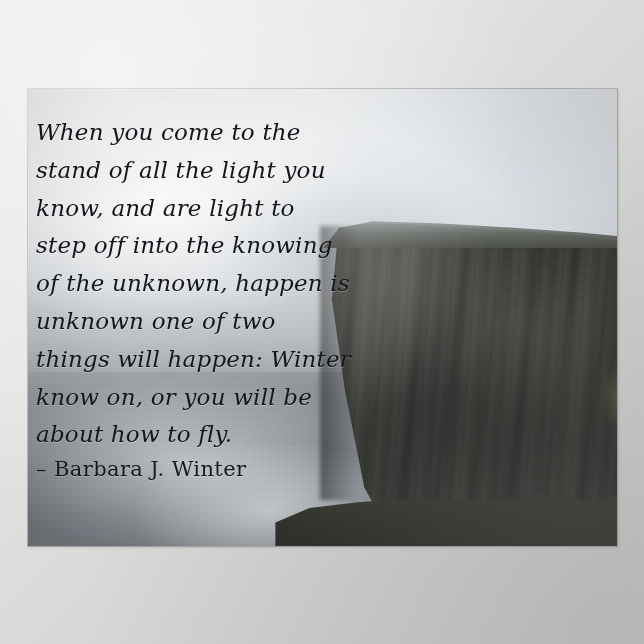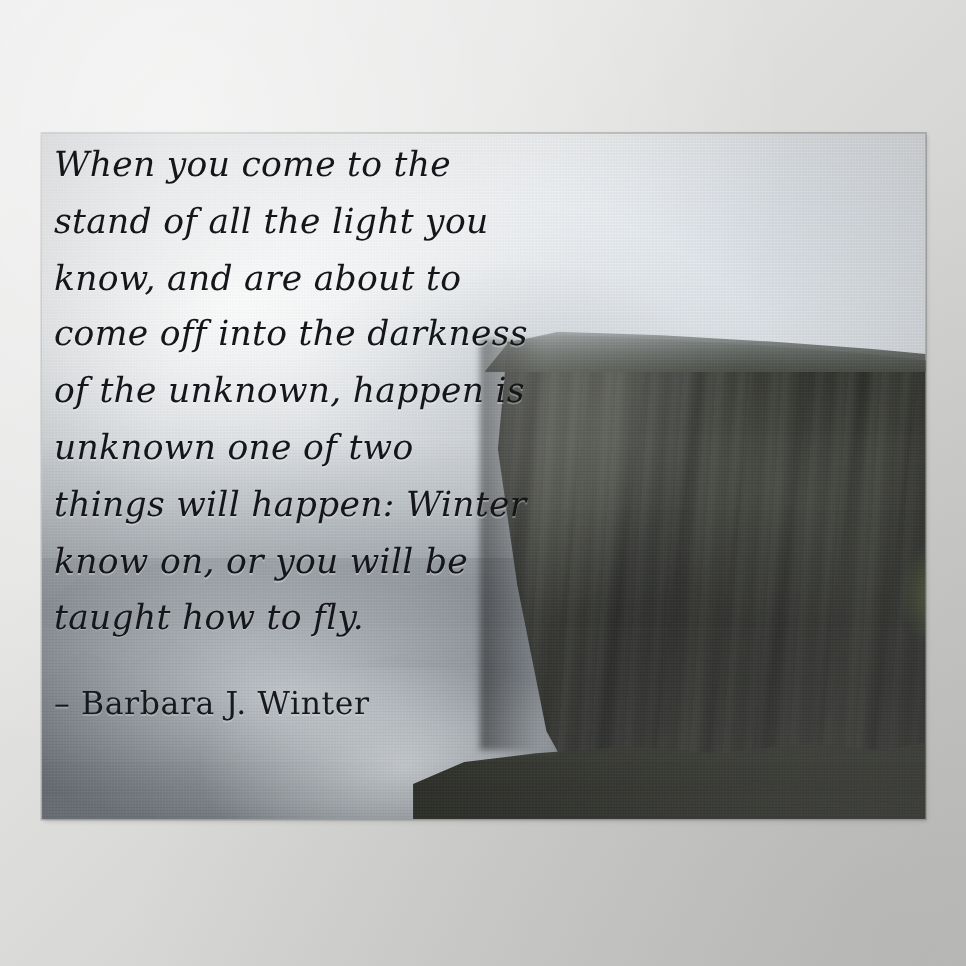--- a/index.html
+++ b/index.html
@@ -211,7 +211,7 @@
   #quote-block {
     position:absolute;
     left: 36px;
-    top: 92px;
+    top: 114px;
     width: 318px;
     z-index: 6;
   }

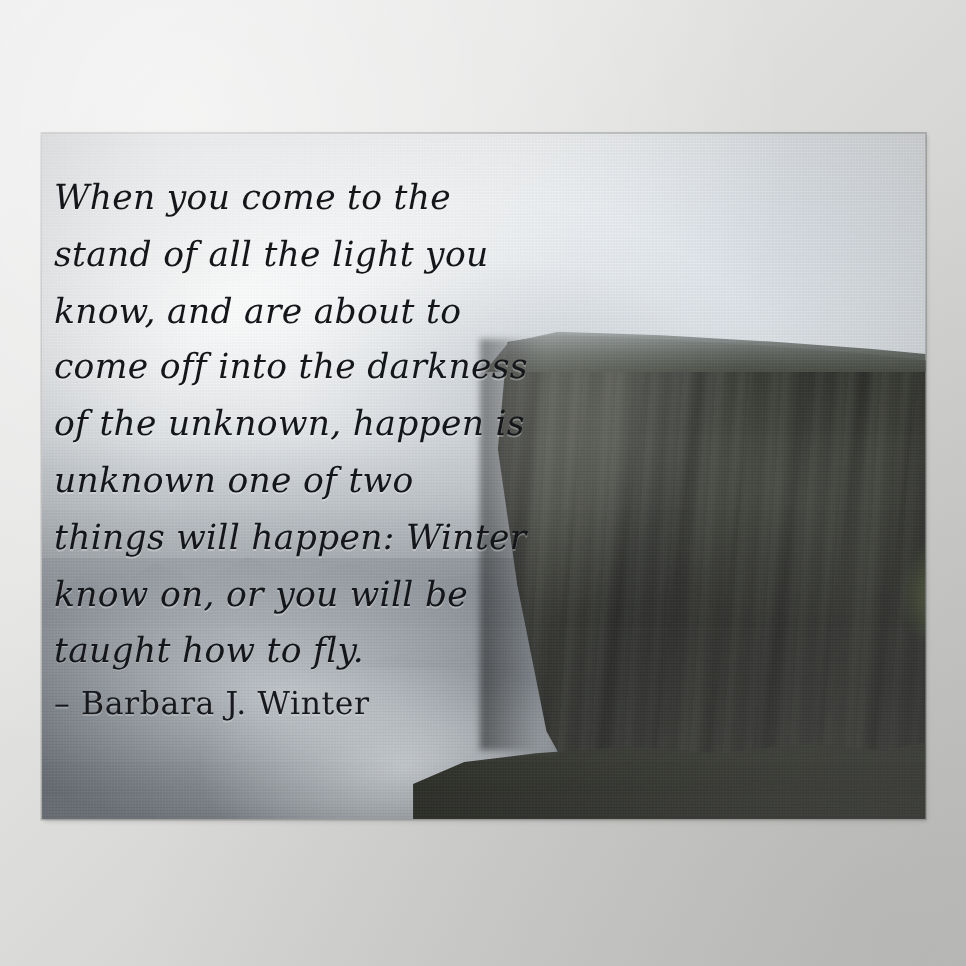--- a/index.html
+++ b/index.html
@@ -278,7 +278,7 @@
   <div id="quote-block">
     <div class="quote-line">When you come to the</div>
     <div class="quote-line">stand of all the light you</div>
-    <div class="quote-line">know, and are about to</div>
+    <div class="quote-line">know, and are light to</div>
     <div class="quote-line">come off into the darkness</div>
     <div class="quote-line">of the unknown, happen is</div>
     <div class="quote-line">unknown one of two</div>

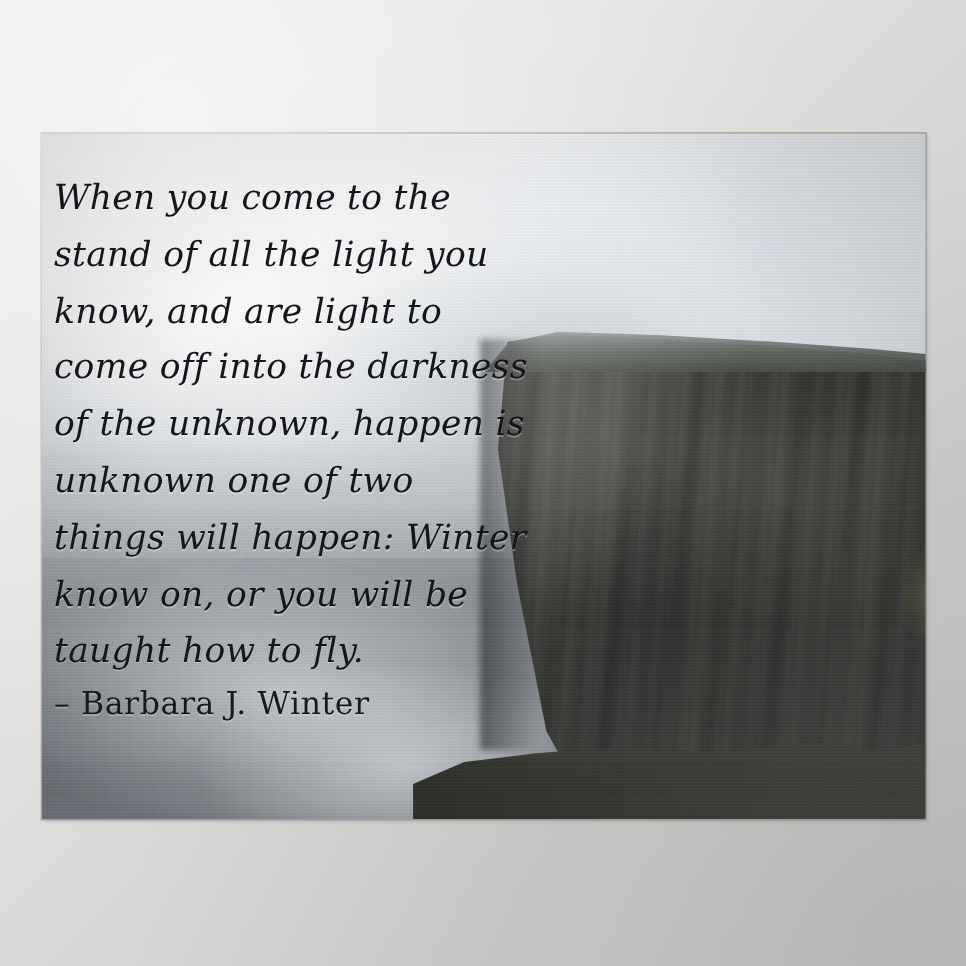--- a/index.html
+++ b/index.html
@@ -279,7 +279,7 @@
     <div class="quote-line">When you come to the</div>
     <div class="quote-line">stand of all the light you</div>
     <div class="quote-line">know, and are light to</div>
-    <div class="quote-line">come off into the darkness</div>
+    <div class="quote-line">step off into the knowing</div>
     <div class="quote-line">of the unknown, happen is</div>
     <div class="quote-line">unknown one of two</div>
     <div class="quote-line">things will happen: Winter</div>

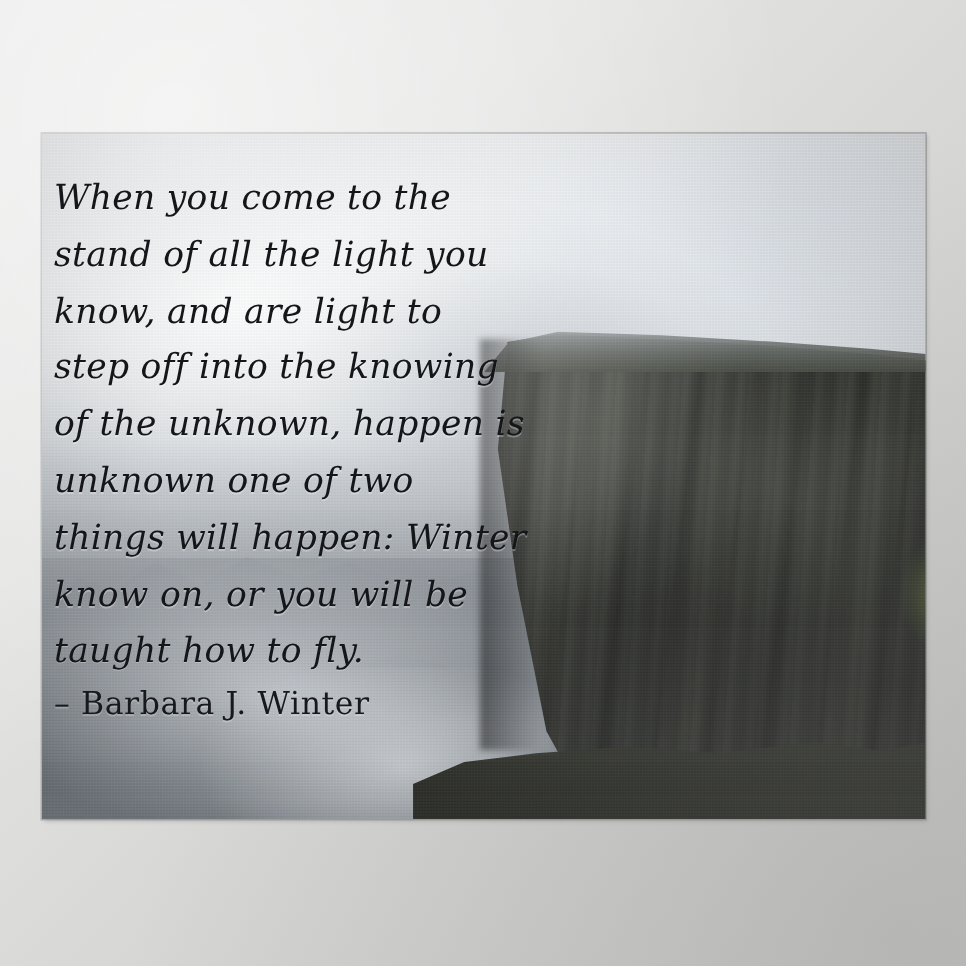--- a/index.html
+++ b/index.html
@@ -284,7 +284,7 @@
     <div class="quote-line">unknown one of two</div>
     <div class="quote-line">things will happen: Winter</div>
     <div class="quote-line">know on, or you will be</div>
-    <div class="quote-line">taught how to fly.</div>
+    <div class="quote-line">about how to fly.</div>
   </div>
 
   <div id="attribution">– Barbara J. Winter</div>

